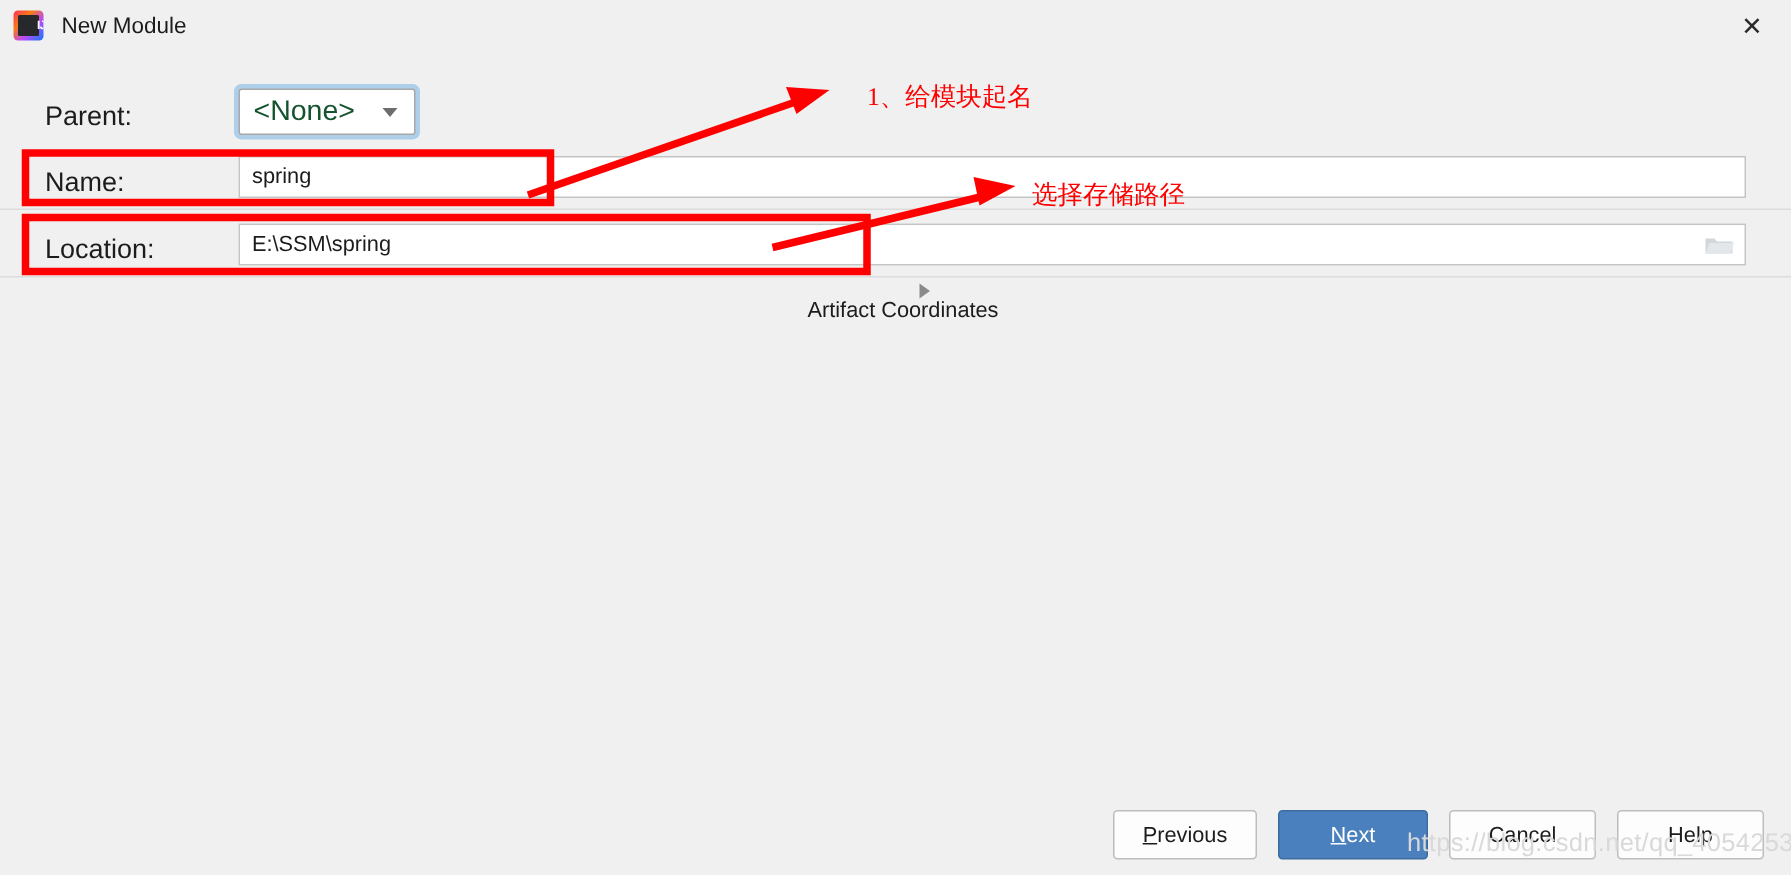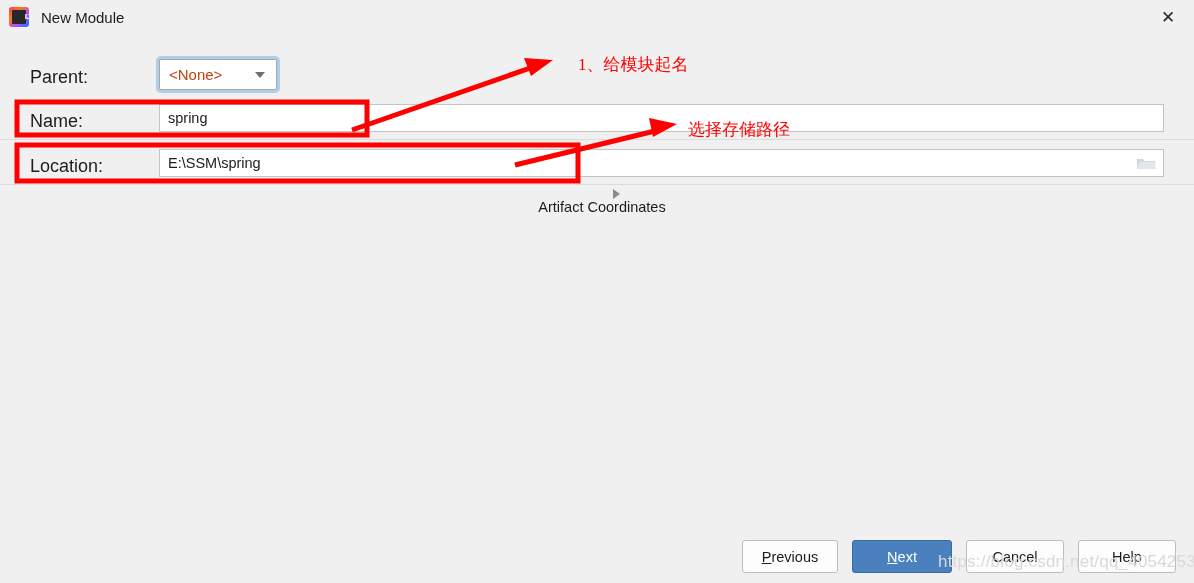--- a/index.html
+++ b/index.html
@@ -108,8 +108,8 @@
   }
   .combo-val {
     margin-left: 9px;
-    font-size: 15px;
-    color: #c2410c;
+    font-size: 19px;
+    color: #14532d;
   }
   .combo-arrow {
     position: absolute;

